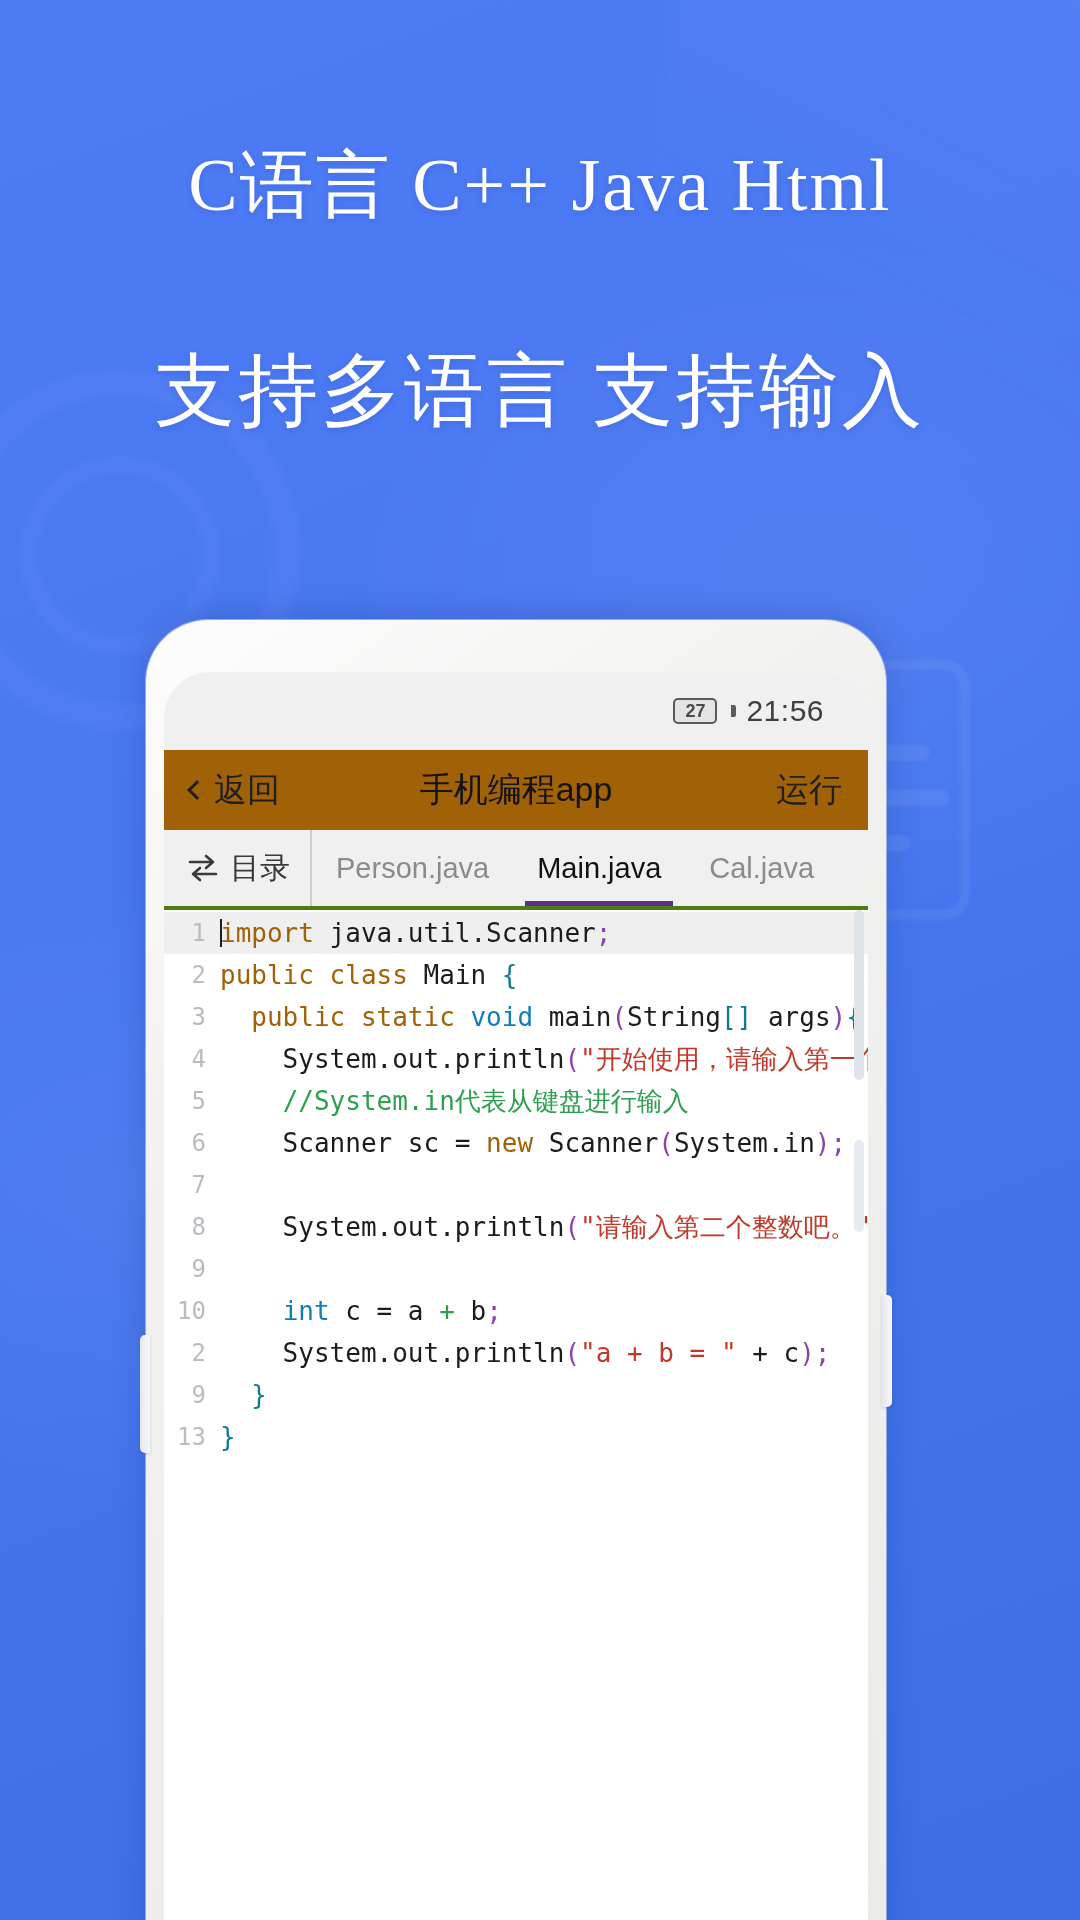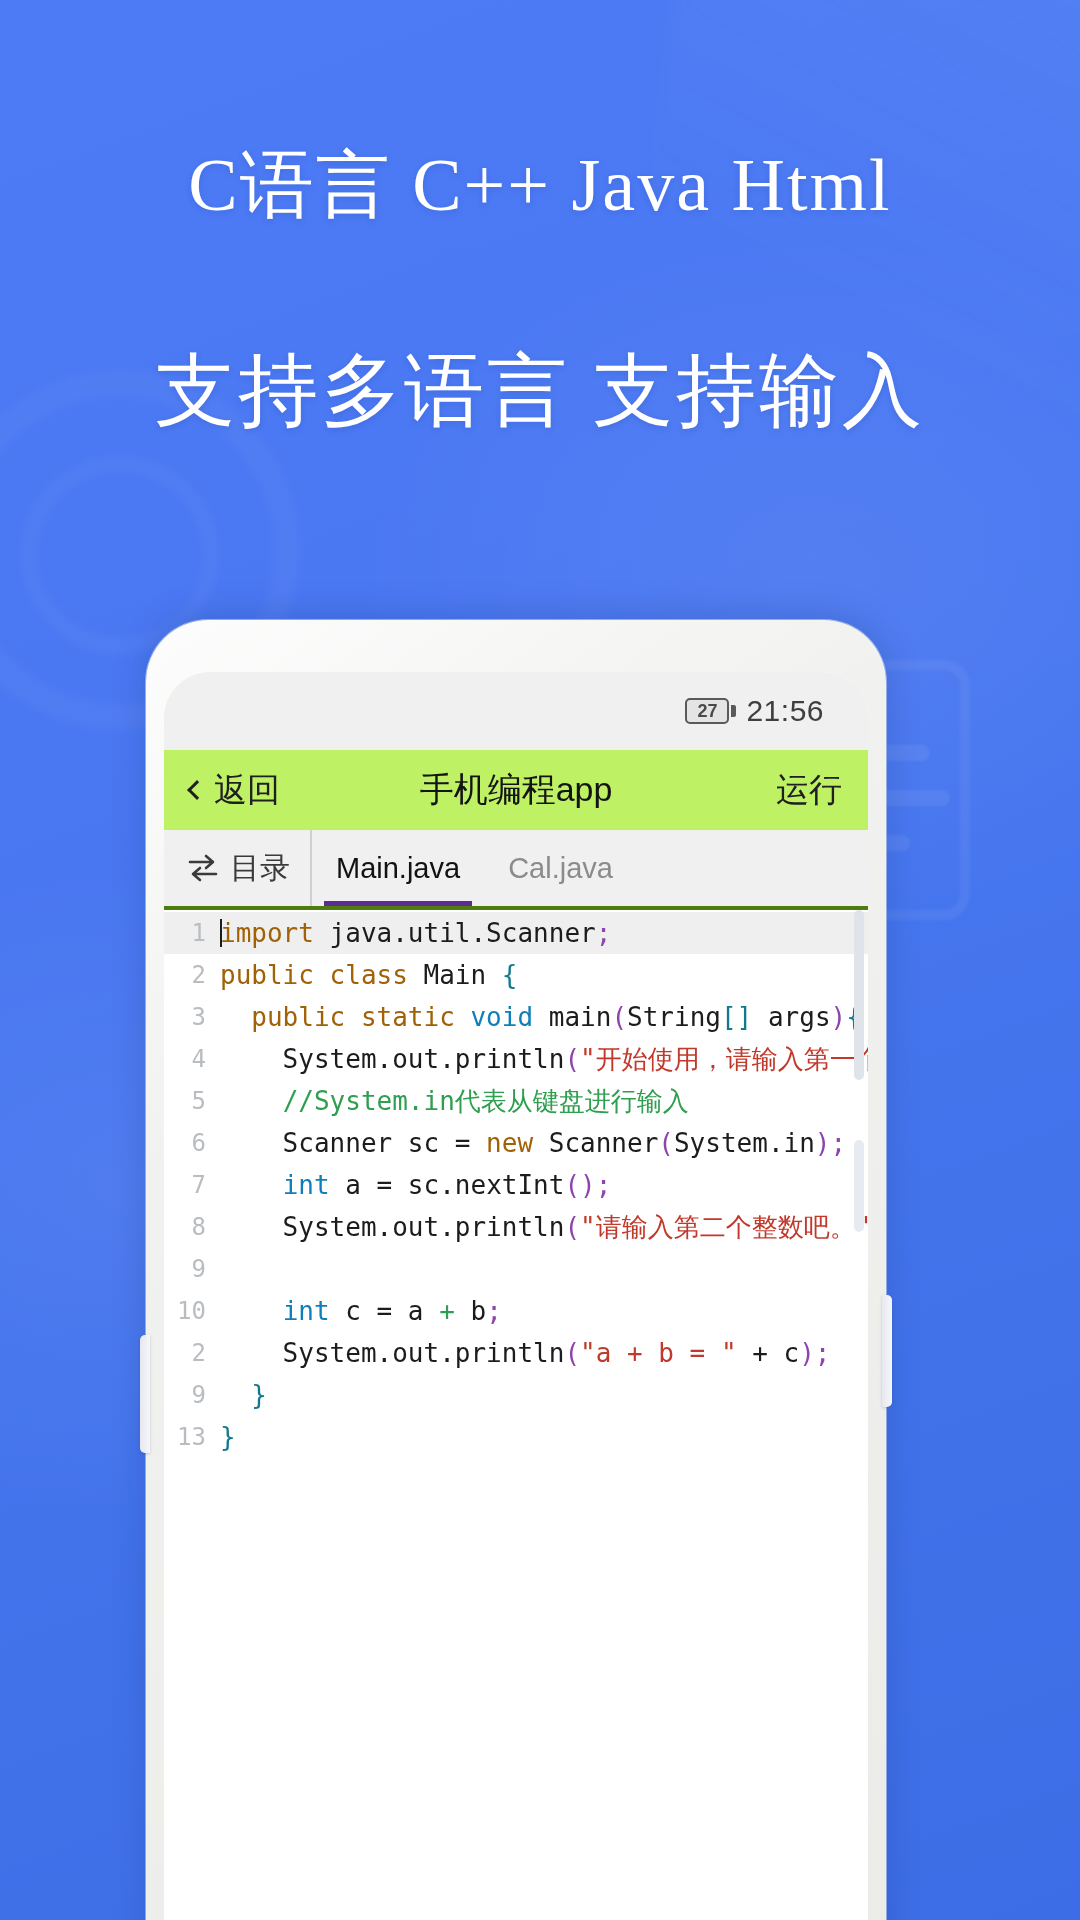--- a/index.html
+++ b/index.html
@@ -98,7 +98,7 @@
     gap:10px;
   }
   .battery {
-    display:flex; align-items:center; gap:2px;
+    display:flex; align-items:center; gap:14px;
   }
   .battery-body {
     width:44px; height:26px;

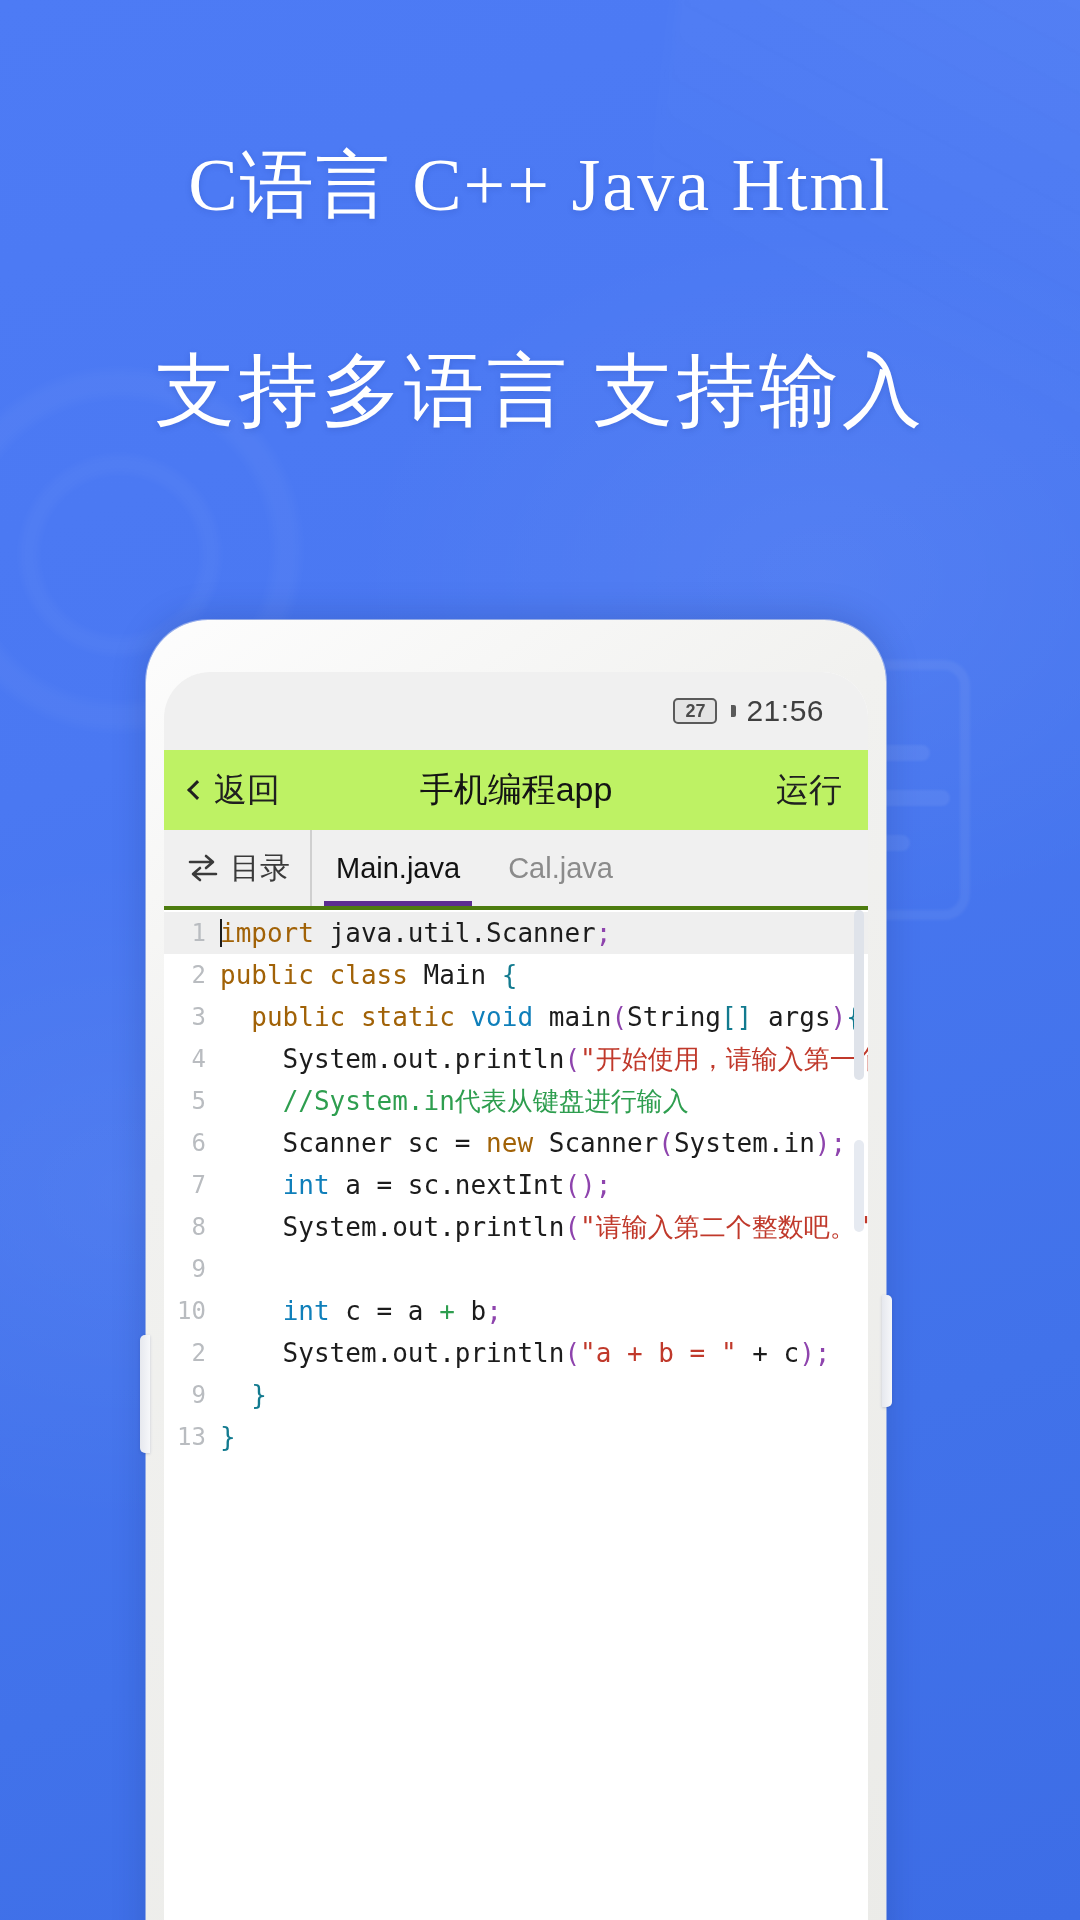--- a/index.html
+++ b/index.html
@@ -116,7 +116,7 @@
   
   .navbar {
     height:80px;
-    background:#bef264;
+    background:#a16207;
     display:flex;
     align-items:center;
     padding:0 26px;

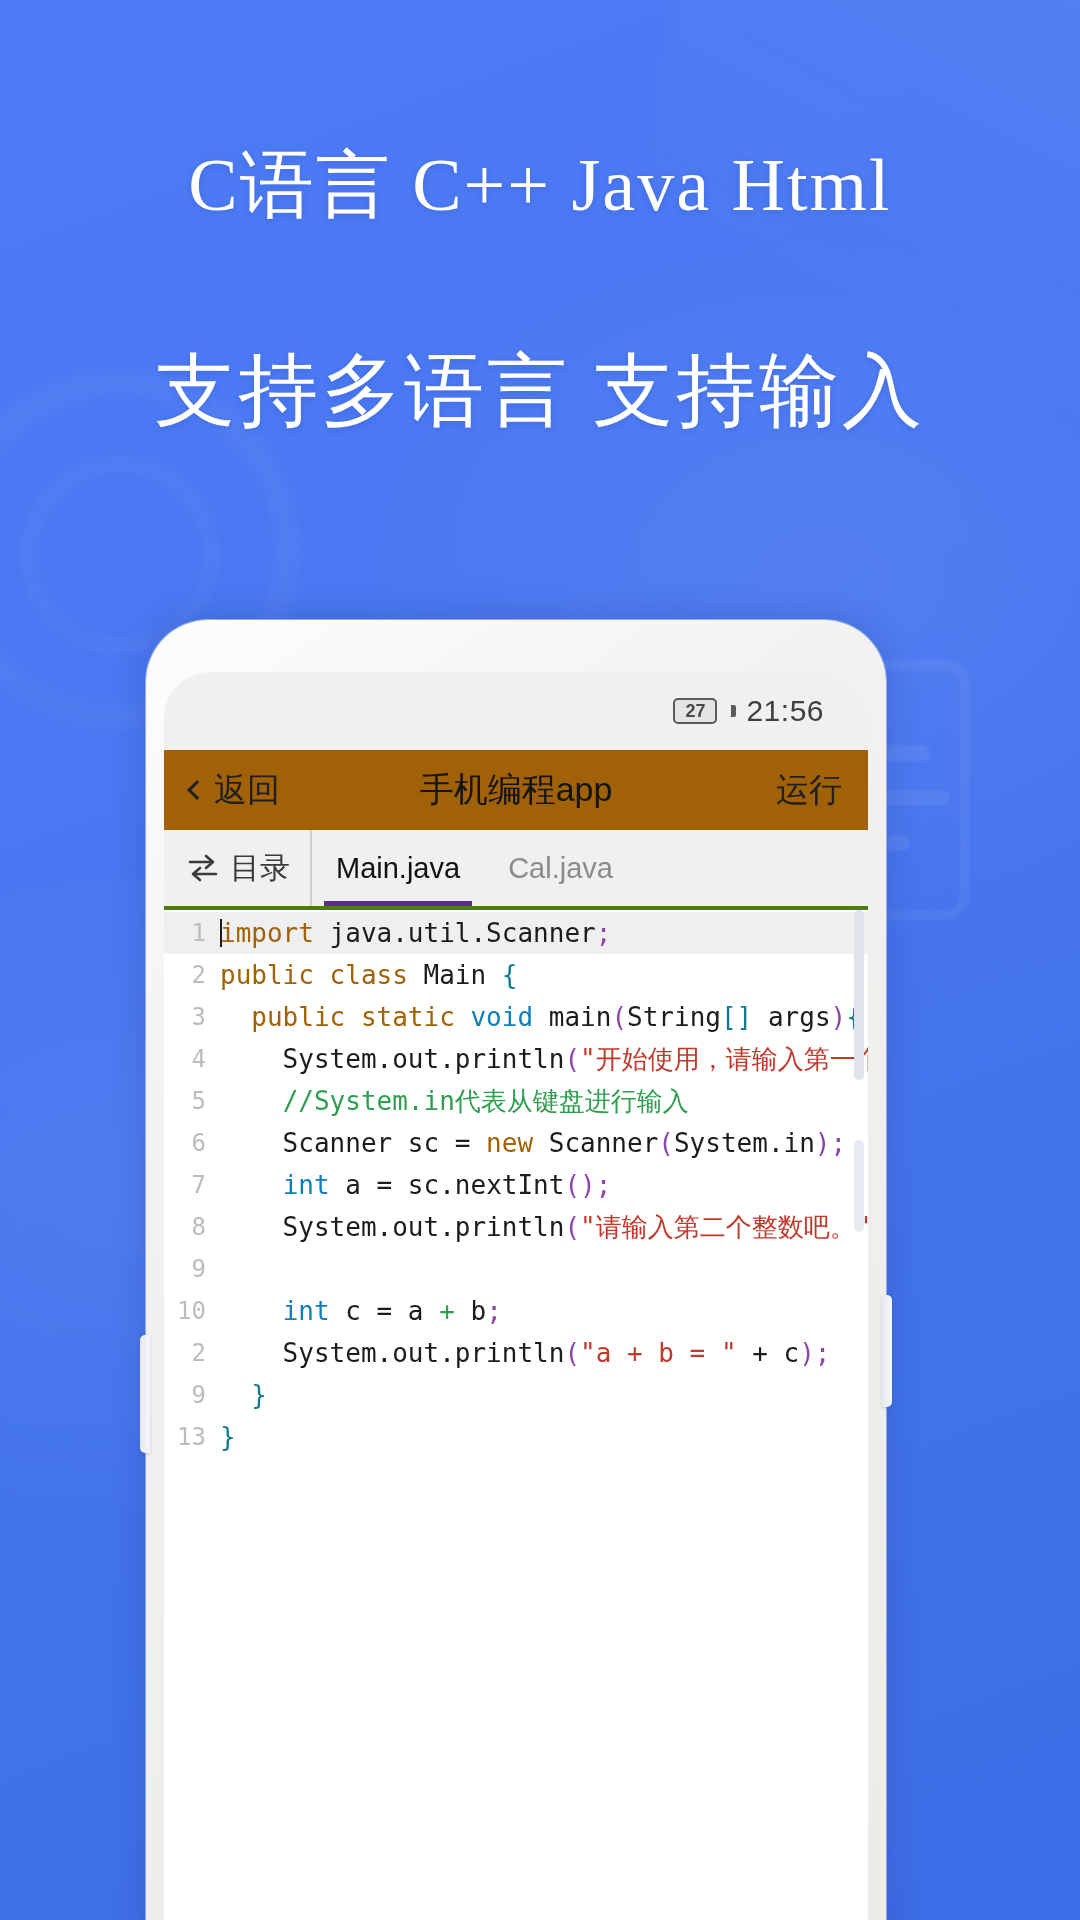--- a/index.html
+++ b/index.html
@@ -269,6 +269,7 @@
         </svg>
         <span>目录</span>
       </div>
+      <div class="tab">Person.java</div>
       <div class="tab active">Main.java</div>
       <div class="tab">Cal.java</div>
     </div>

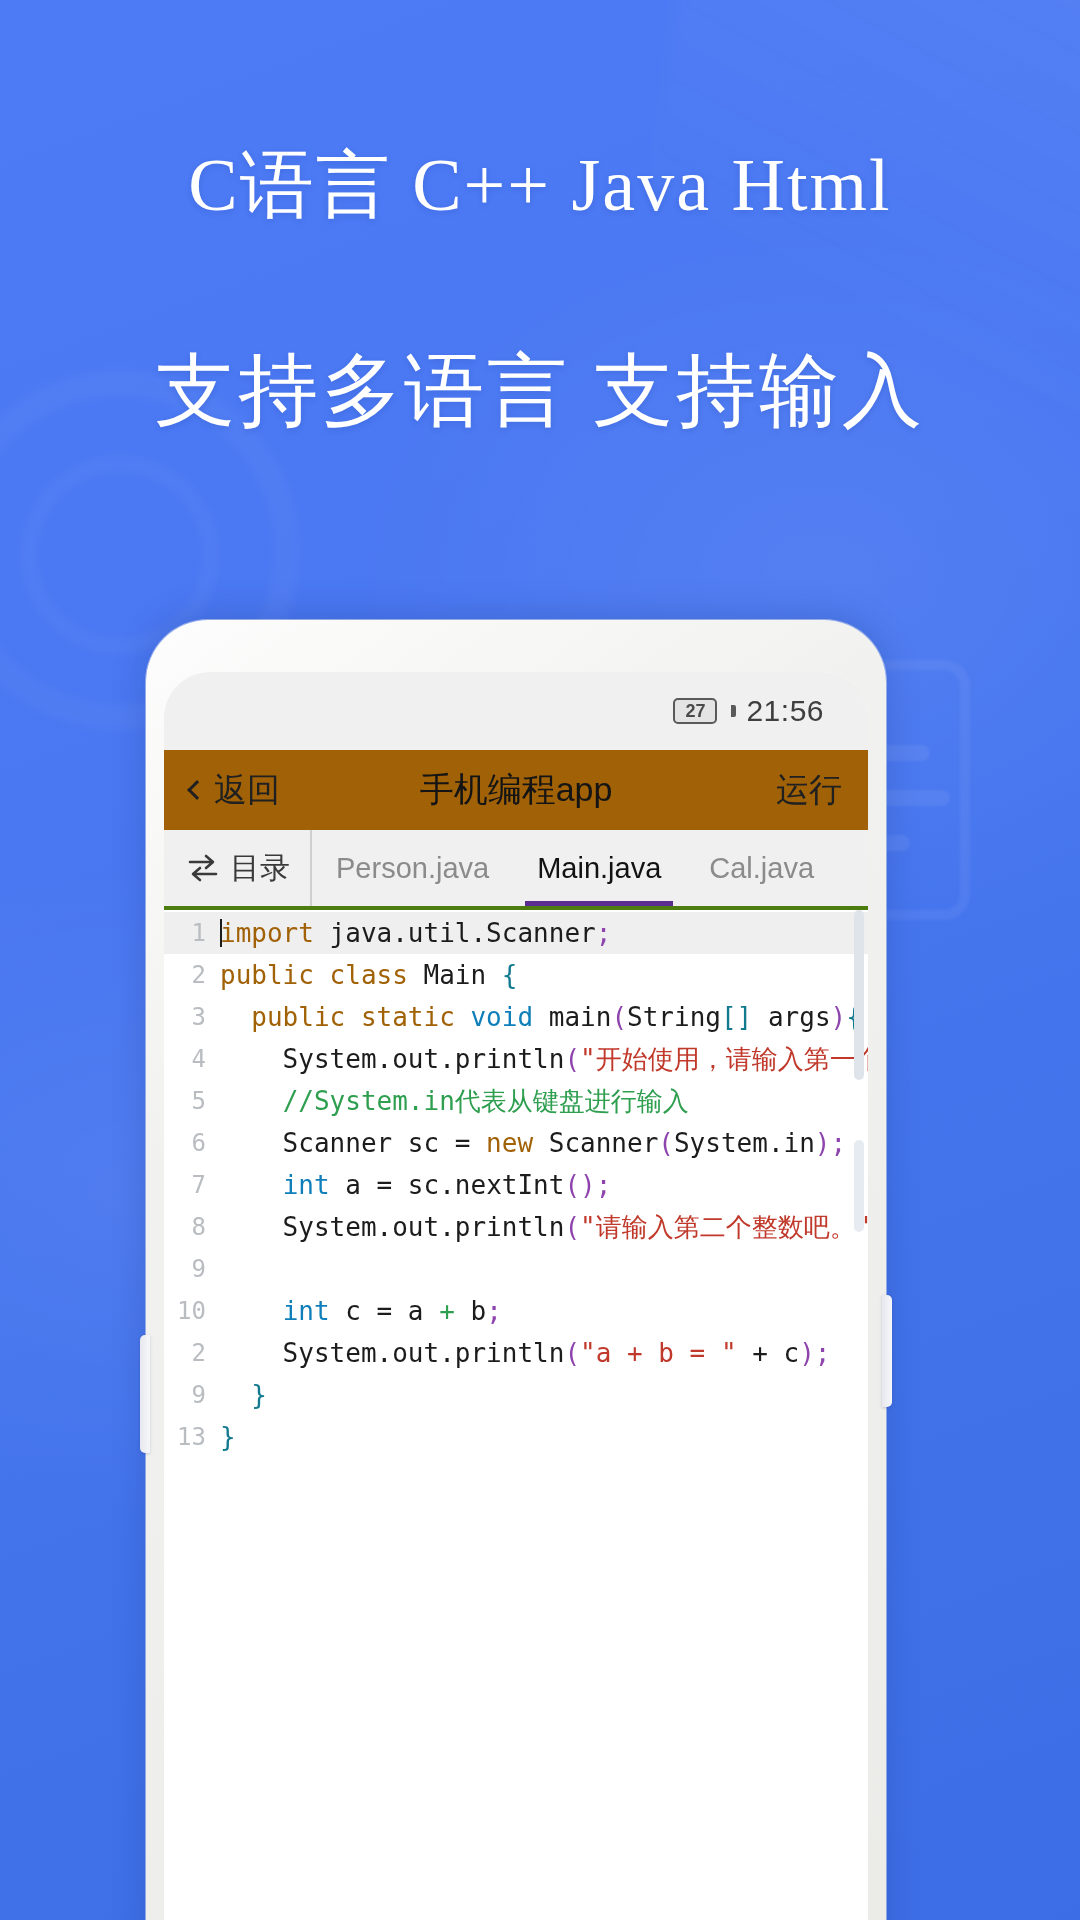--- a/index.html
+++ b/index.html
@@ -310,7 +310,6 @@
 
       <div class="code-row">
         <span class="ln">7</span>
-        <span class="ltxt">    <span class="kw2">int</span> a = sc.nextInt<span class="pn">();</span></span>
       </div>
 
       <div class="code-row">

